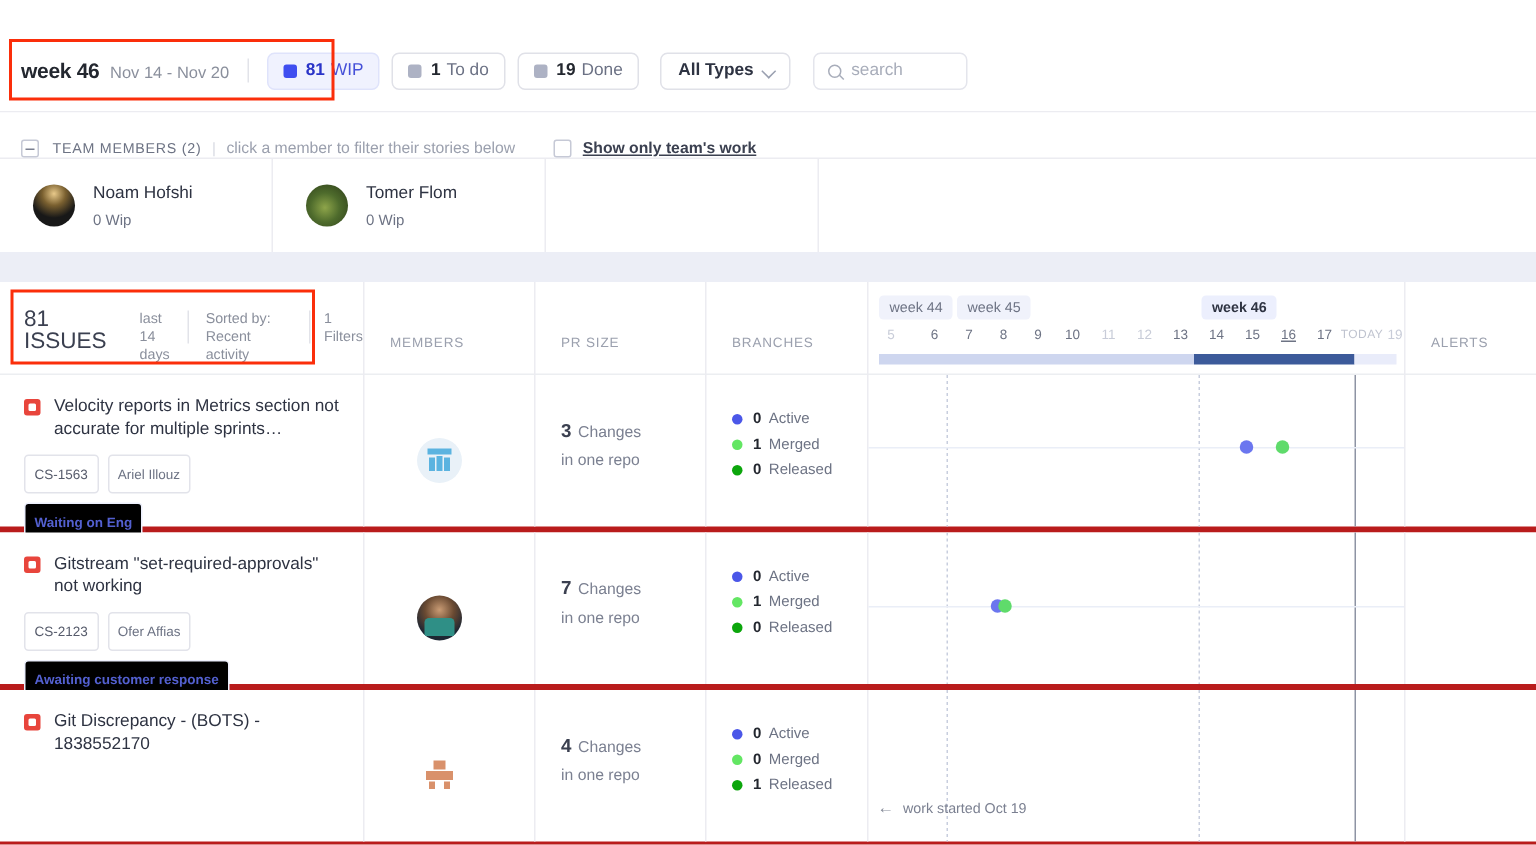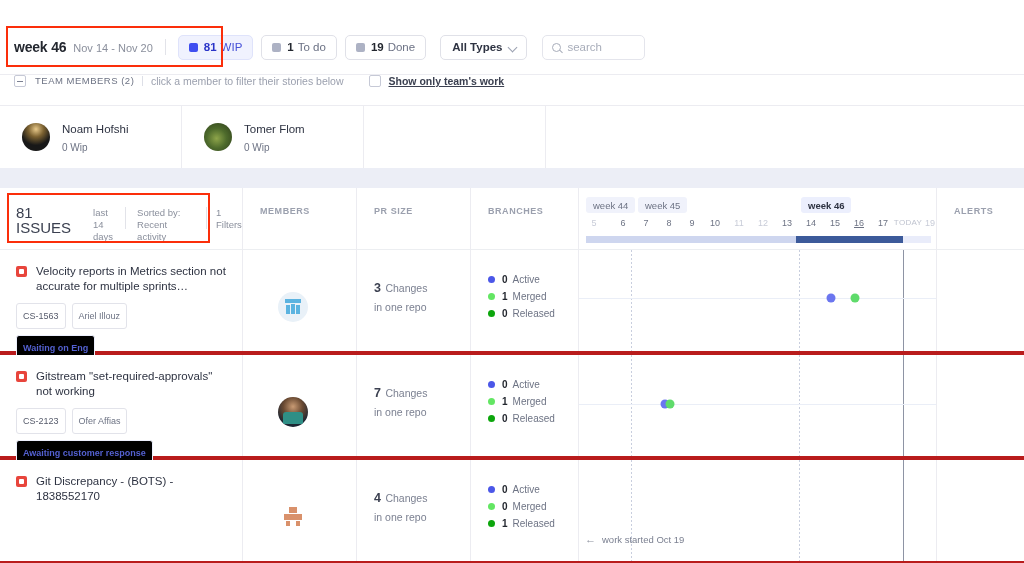--- a/index.html
+++ b/index.html
@@ -55,7 +55,7 @@
   
   .tm-bar {
     position:absolute; left:0; top:55px; width:1024px; height:31px;
-    display:flex; align-items:flex-start; padding-left:14px;
+    display:flex; align-items:flex-end; padding-left:14px;
     border-bottom:1px solid #ececf1; background:#fff;
   }
   .minus-box {

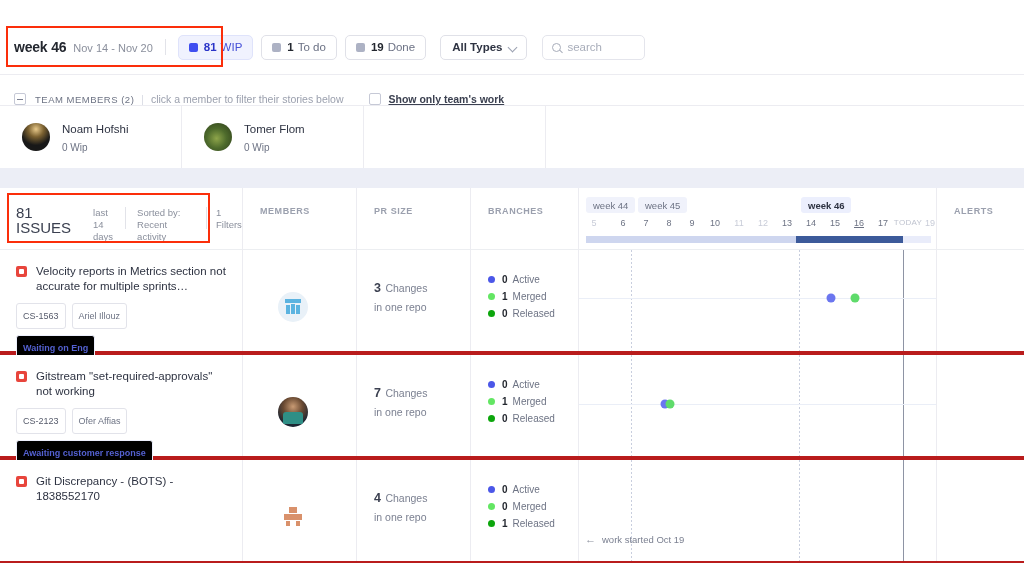--- a/index.html
+++ b/index.html
@@ -89,7 +89,7 @@
   .meta { font-size:9.5px; color:#8a8f9c; line-height:12px; }
   .meta-sep { width:1px; height:22px; background:#e2e3e9; margin:2px 11px 0; }
   .ih-filters { left:195px; width:48px; padding:17px 0 0 11px; }
-  .ih-col { padding:12px 0 0 17px;font-weight:bold; }
+  .ih-col { padding:30px 0 0 17px; }
   .col-lbl { font-size:9px; letter-spacing:.55px; color:#9ba0ae; }
 
   .ih-mem { left:243px; width:114px; }

